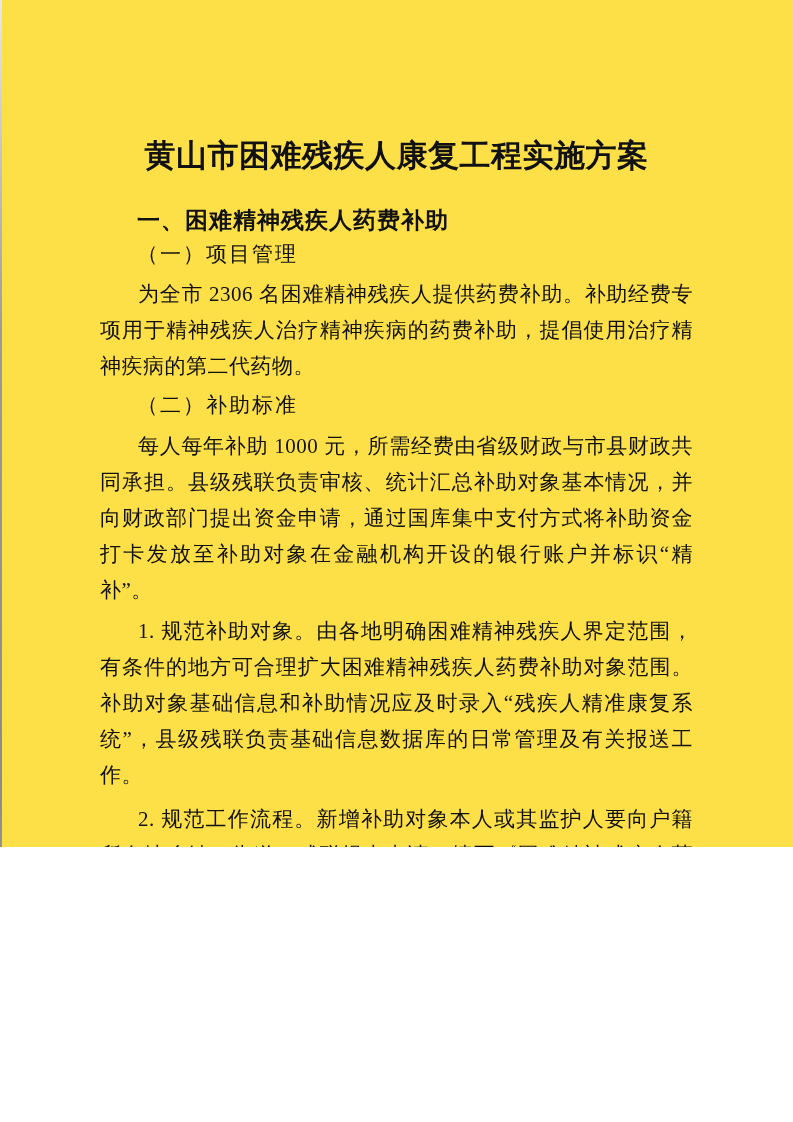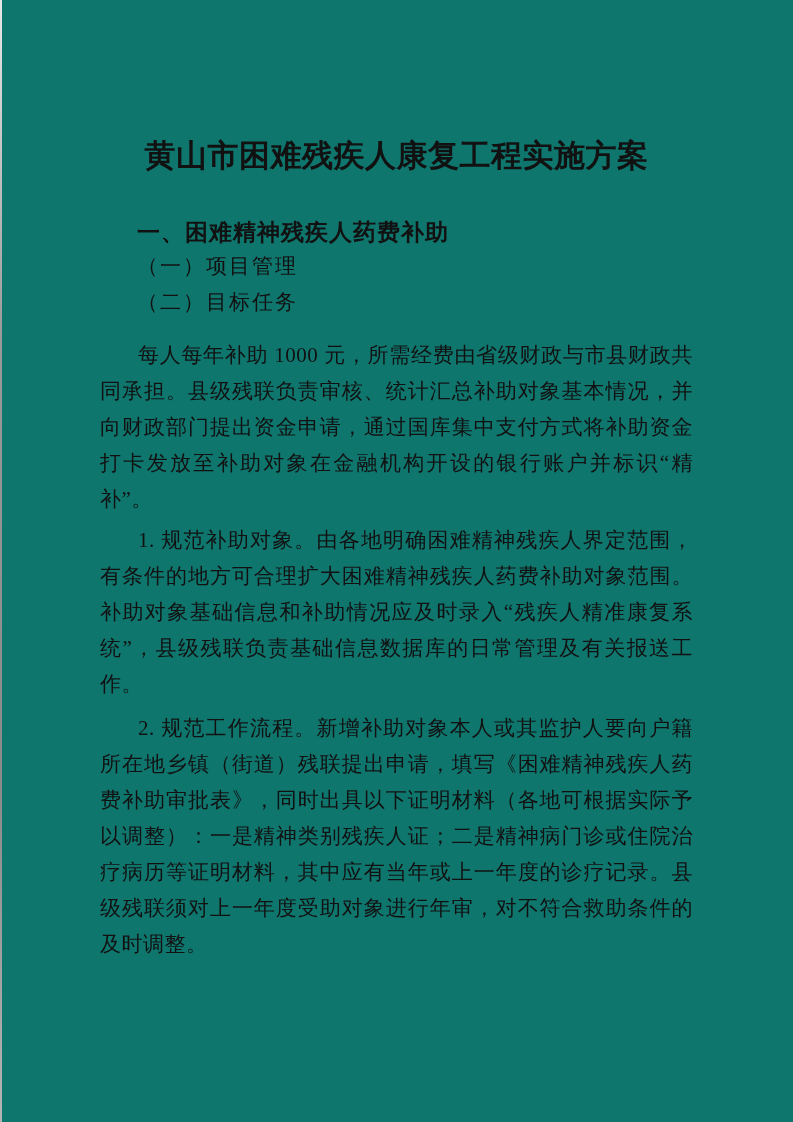--- a/index.html
+++ b/index.html
@@ -10,9 +10,9 @@
   .page {
     position: relative;
     width: 793px;
-    height: 1122px;
+    height: 847px;
     margin: 0 auto;
-    background: #0f766e;
+    background: #fde047;
     color: #111111;
     overflow: hidden;
   }

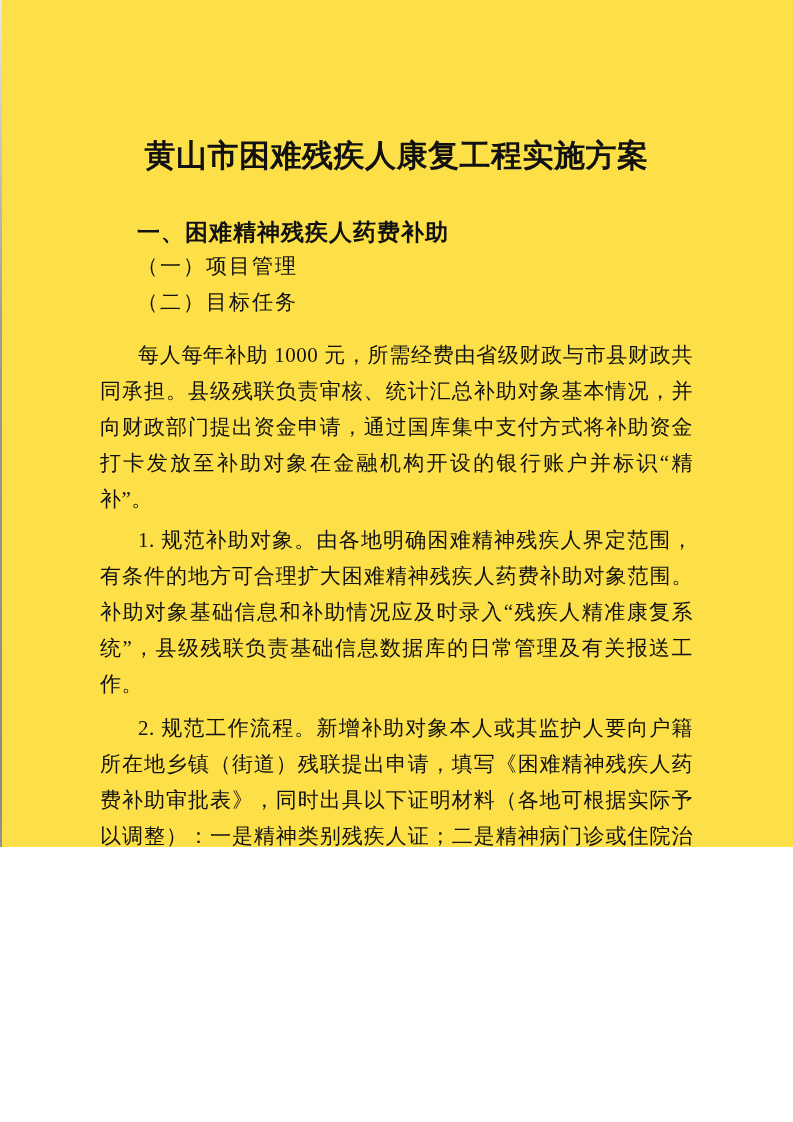--- a/index.html
+++ b/index.html
@@ -40,7 +40,7 @@
     font-family: "Liberation Serif", "DejaVu Serif", serif;
   }
   .section-heading {
-    margin-top: 41px;
+    margin-top: 29px;
     padding-left: 37px;
     font-size: 23px;
     line-height: 30px;

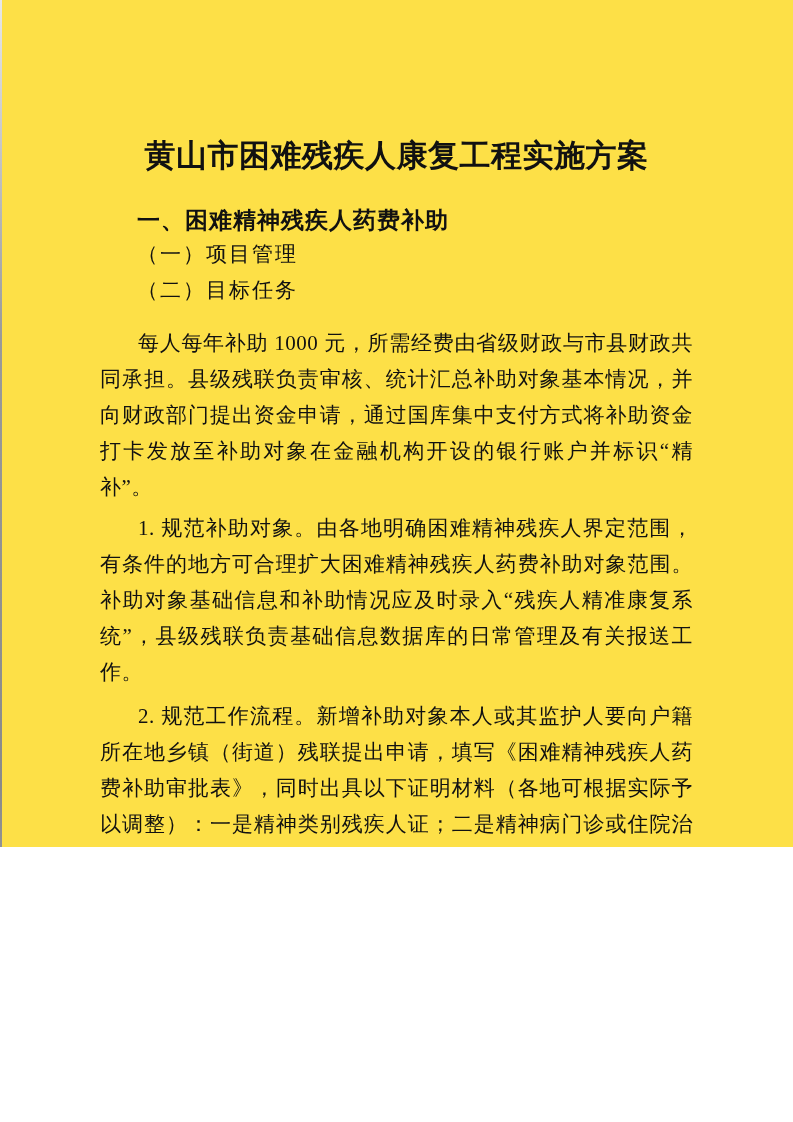--- a/index.html
+++ b/index.html
@@ -84,6 +84,7 @@
 
     <div class="sub b0">（一）项目管理</div>
 
+    <div class="para b1">为全市 2306 名困难精神残疾人提供药费补助。补助经费专项用于精神残疾人治疗精神疾病的药费补助，提倡使用治疗精神疾病的第二代药物。</div>
 
     <div class="sub b2">（二）目标任务</div>
 

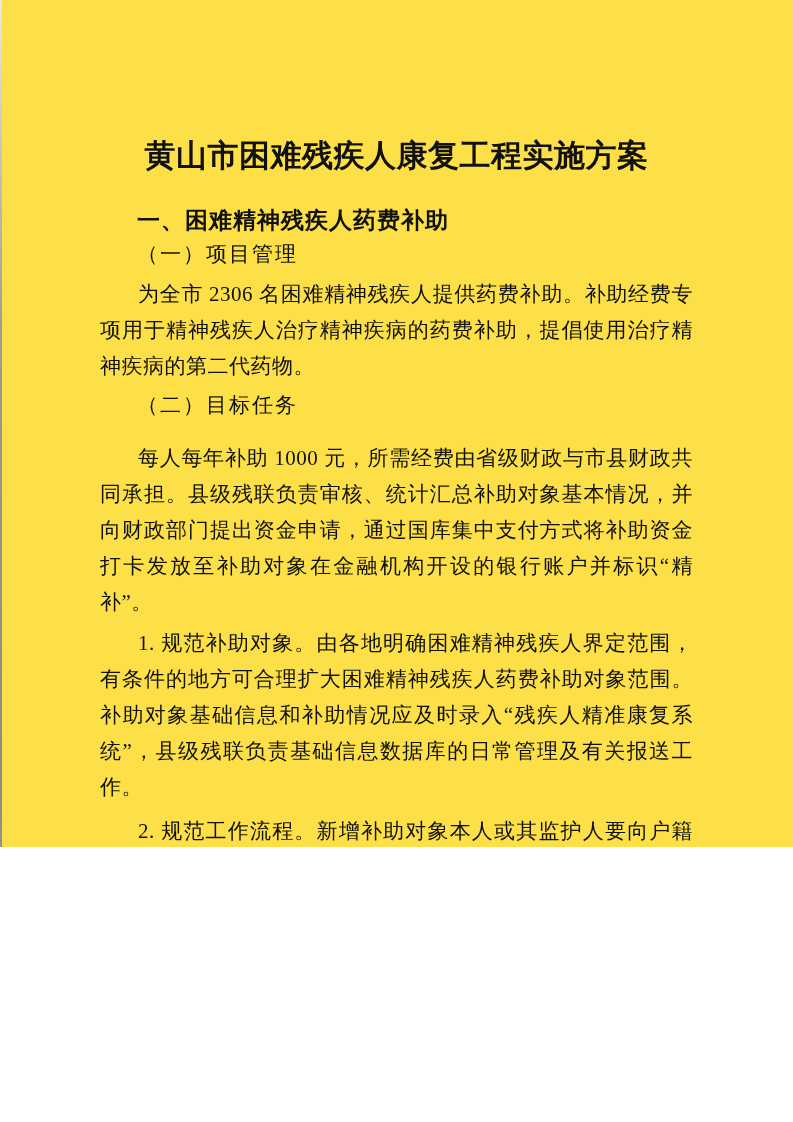--- a/index.html
+++ b/index.html
@@ -86,7 +86,7 @@
 
     <div class="para b1">为全市 2306 名困难精神残疾人提供药费补助。补助经费专项用于精神残疾人治疗精神疾病的药费补助，提倡使用治疗精神疾病的第二代药物。</div>
 
-    <div class="sub b2">（二）目标任务</div>
+    <div class="sub b2">（二）补助标准</div>
 
     <div class="para b3">每人每年补助 1000 元，所需经费由省级财政与市县财政共同承担。县级残联负责审核、统计汇总补助对象基本情况，并向财政部门提出资金申请，通过国库集中支付方式将补助资金打卡发放至补助对象在金融机构开设的银行账户并标识“精补”。</div>
 

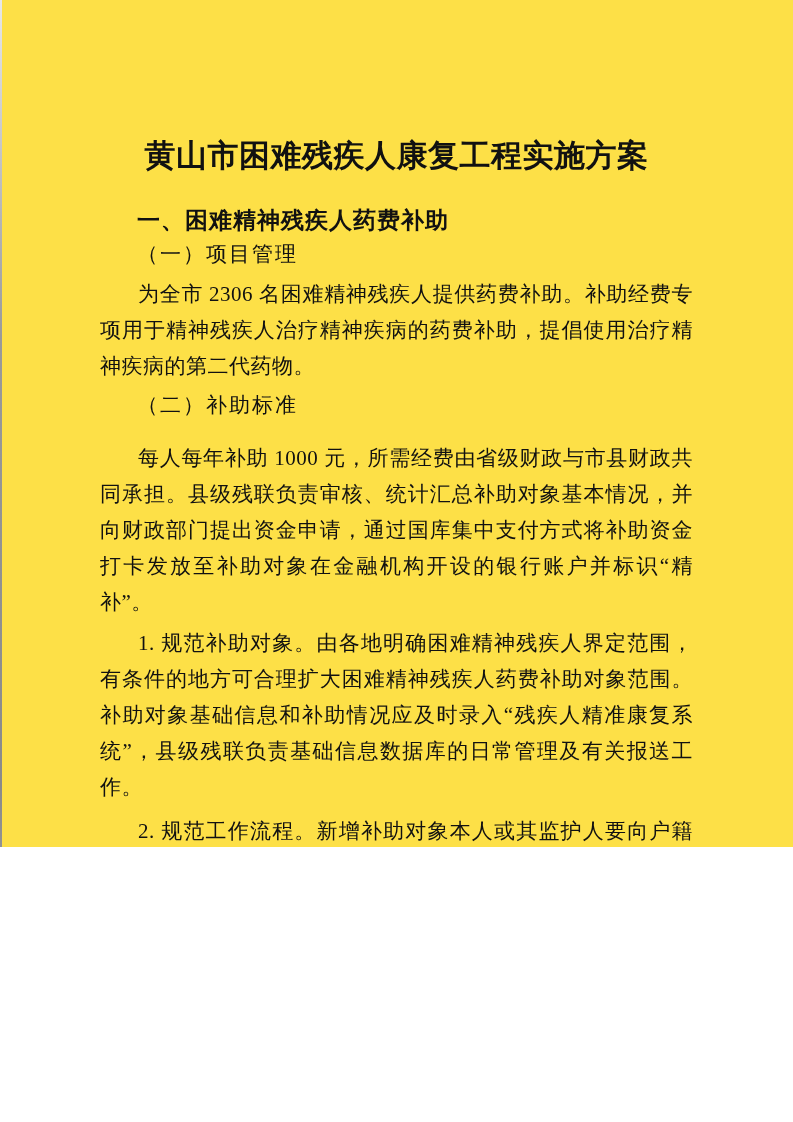--- a/index.html
+++ b/index.html
@@ -66,7 +66,7 @@
   .b0 { margin-top: 4px; }
   .b1 { margin-top: 7px; }
   .b2 { margin-top: 6px; }
-  .b3 { margin-top: 20px; }
+  .b3 { margin-top: 8px; }
   .b4 { margin-top: 5px; }
   .b5 { margin-top: 5px; }
   .b6 { margin-top: 8px; }

